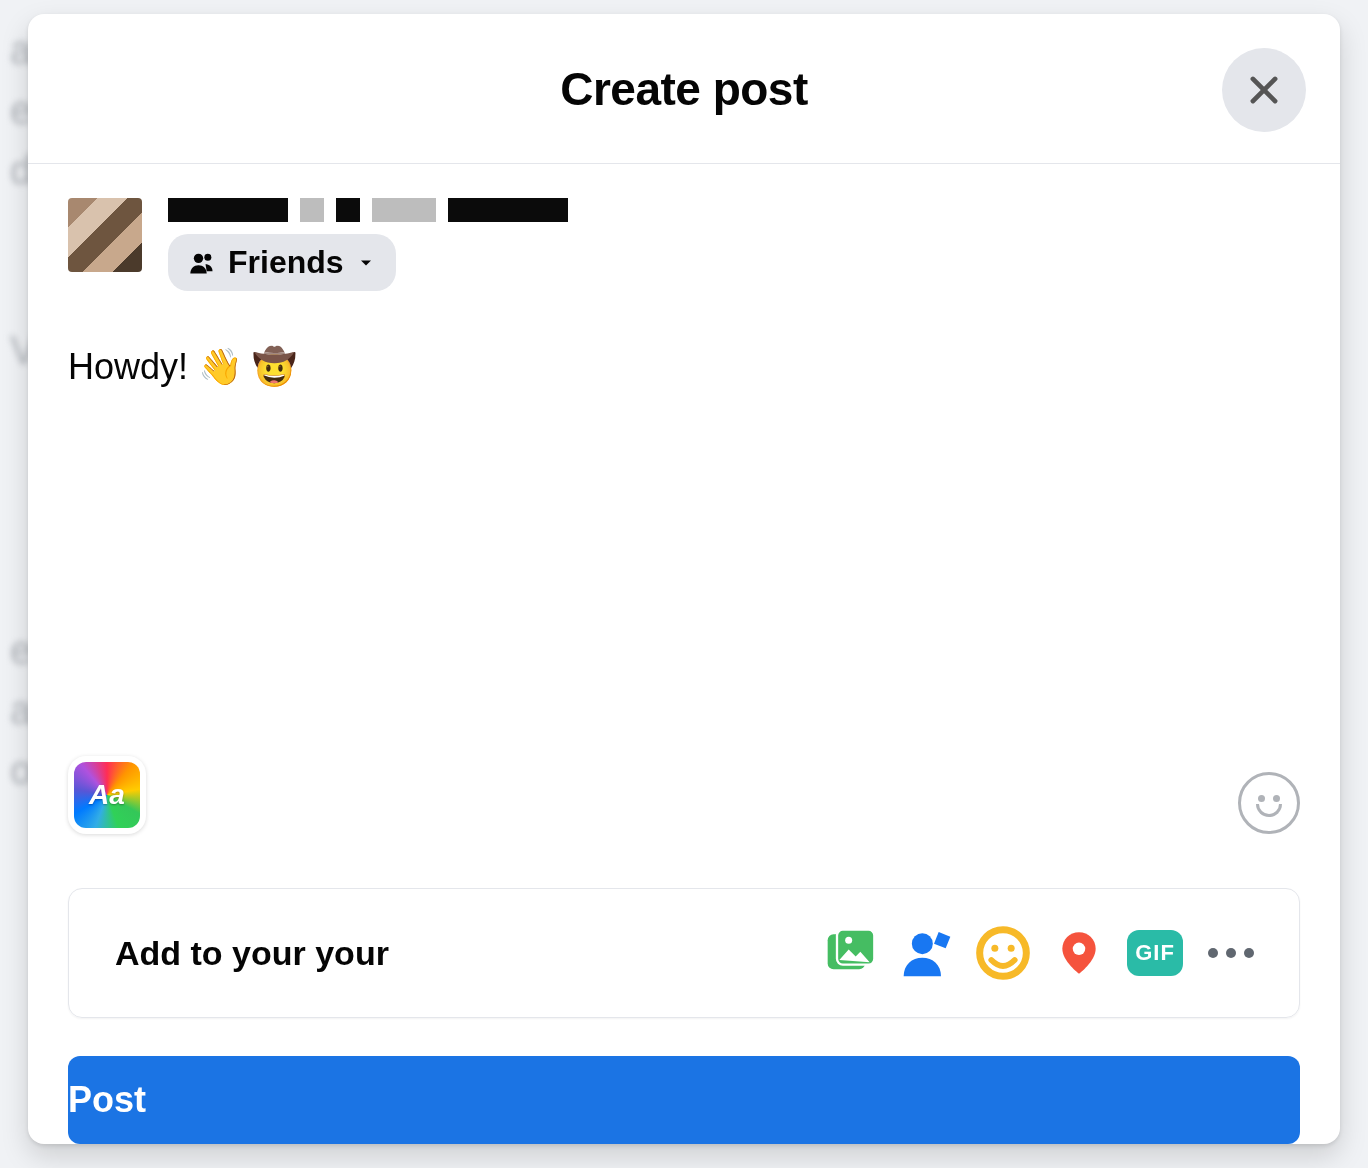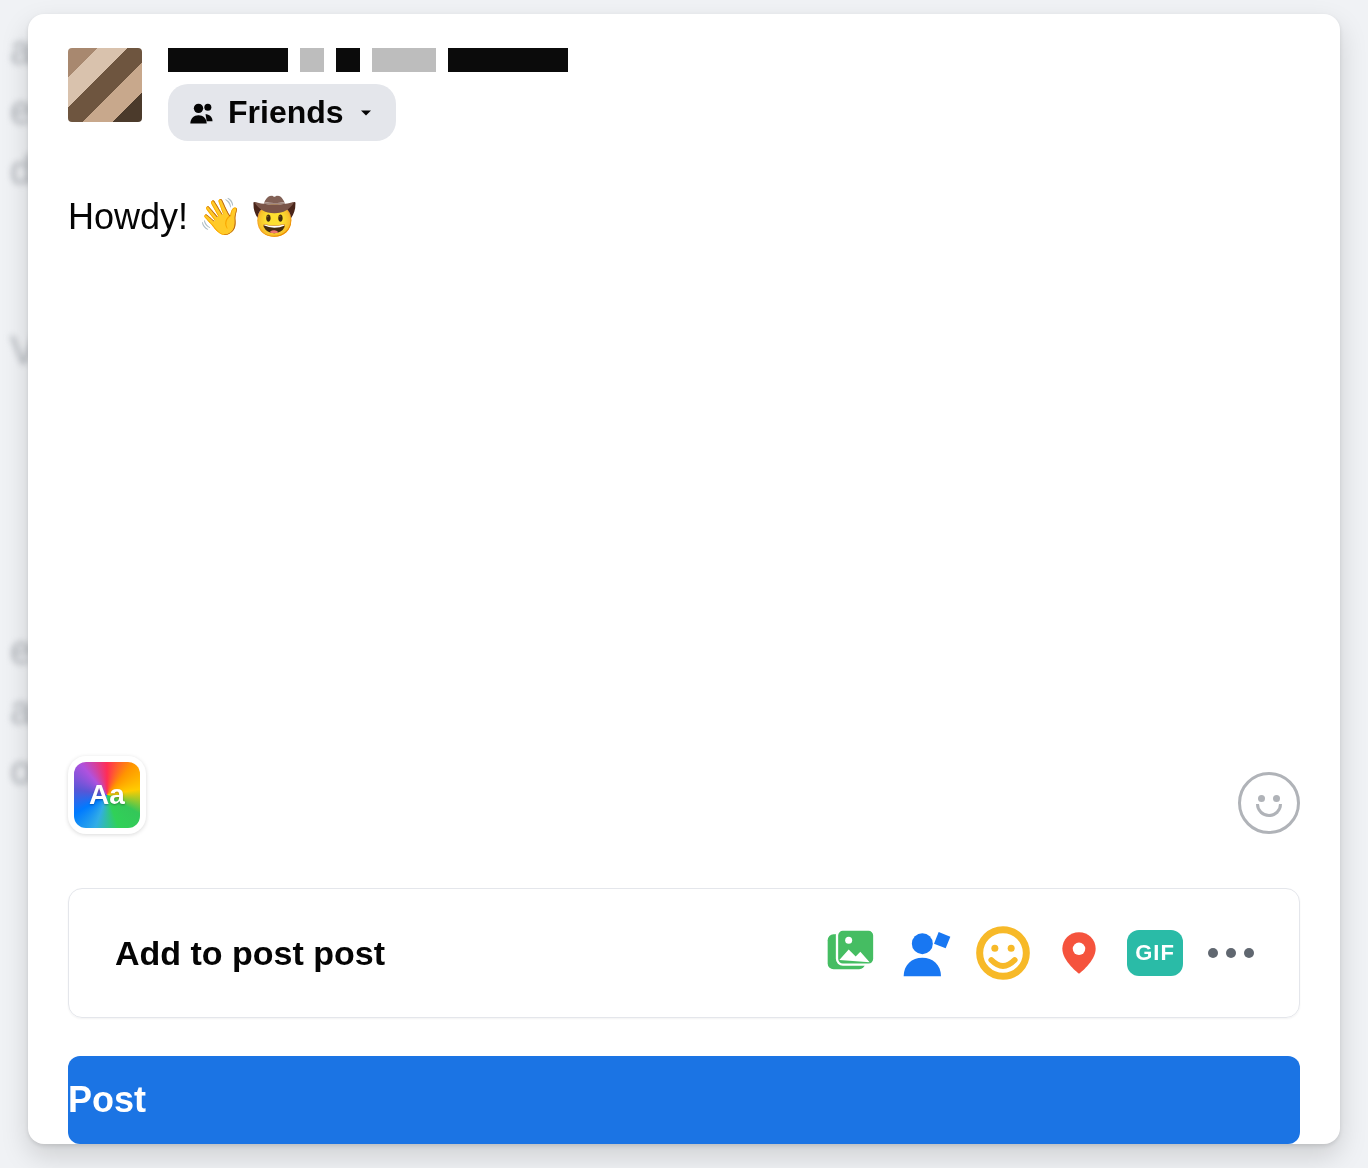--- a/index.html
+++ b/index.html
@@ -198,6 +198,15 @@
 
 <div class="modal">
 
+  <div class="modal-header">
+    <div class="modal-title">Create post</div>
+    <div class="close-btn">
+      <svg viewBox="0 0 24 24" fill="none" stroke="#555" stroke-width="3" stroke-linecap="round">
+        <line x1="5" y1="5" x2="19" y2="19"></line>
+          <line x1="19" y1="5" x2="5" y2="19"></line>
+      </svg>
+    </div>
+  </div>
 
   <div class="body">
 

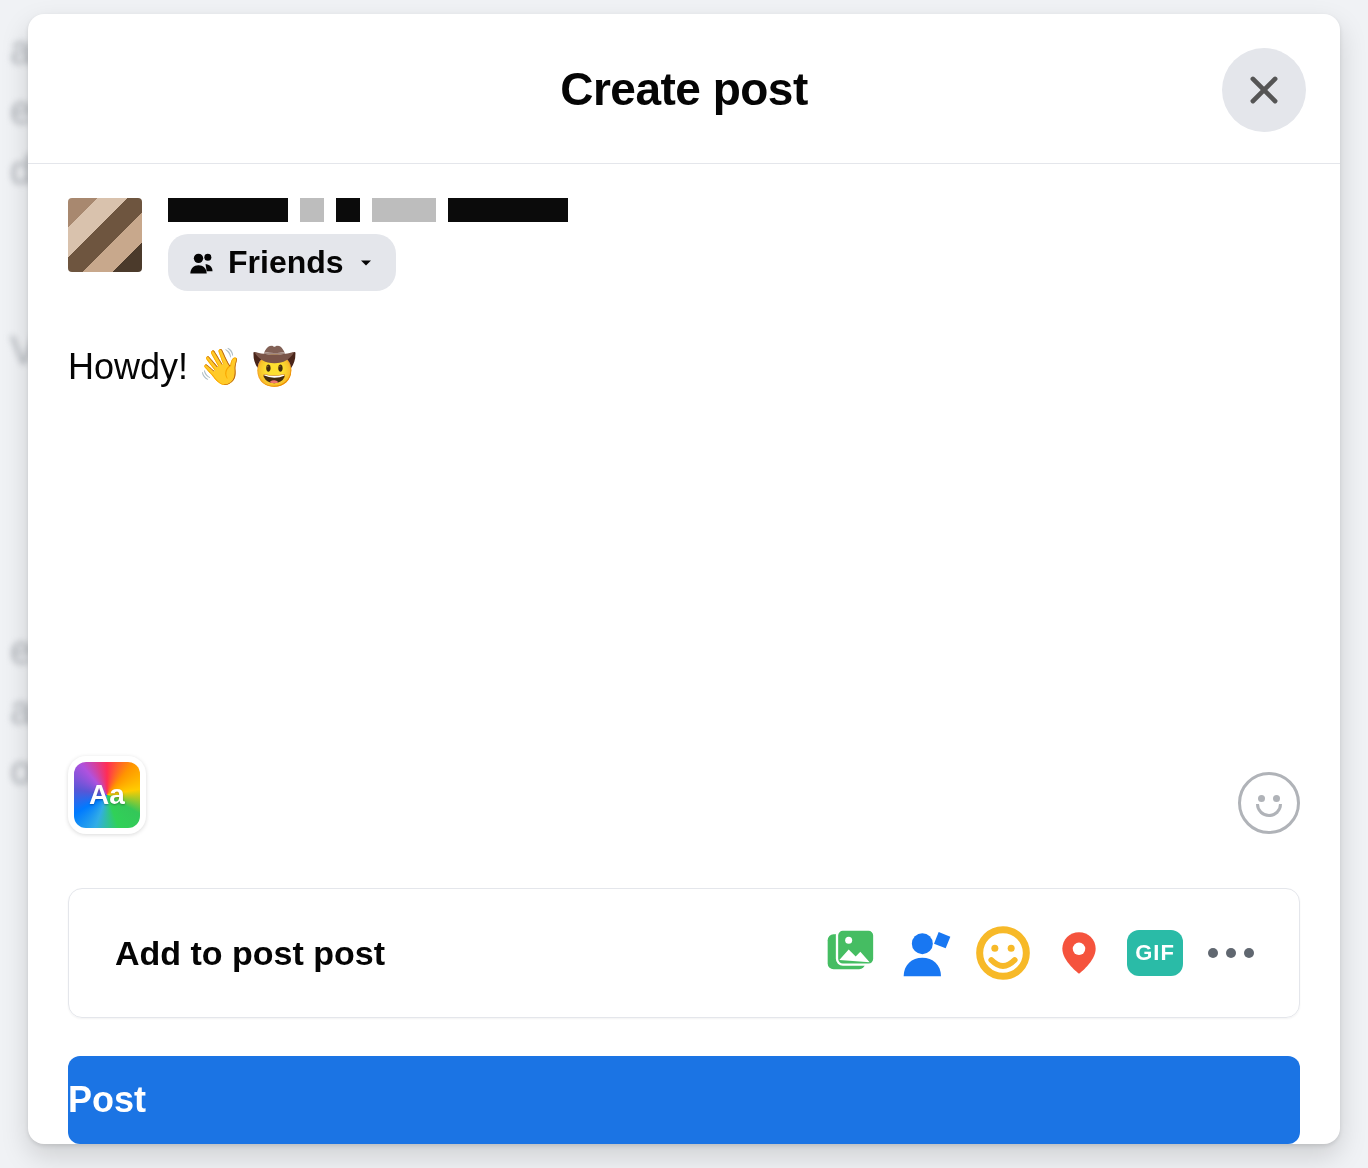--- a/index.html
+++ b/index.html
@@ -123,6 +123,7 @@
     box-shadow:0 1px 4px rgba(0,0,0,.15);
     padding:6px;
     cursor:pointer;
+    font-style:italic;
   }
   .bg-picker-inner {
     width:100%; height:100%;

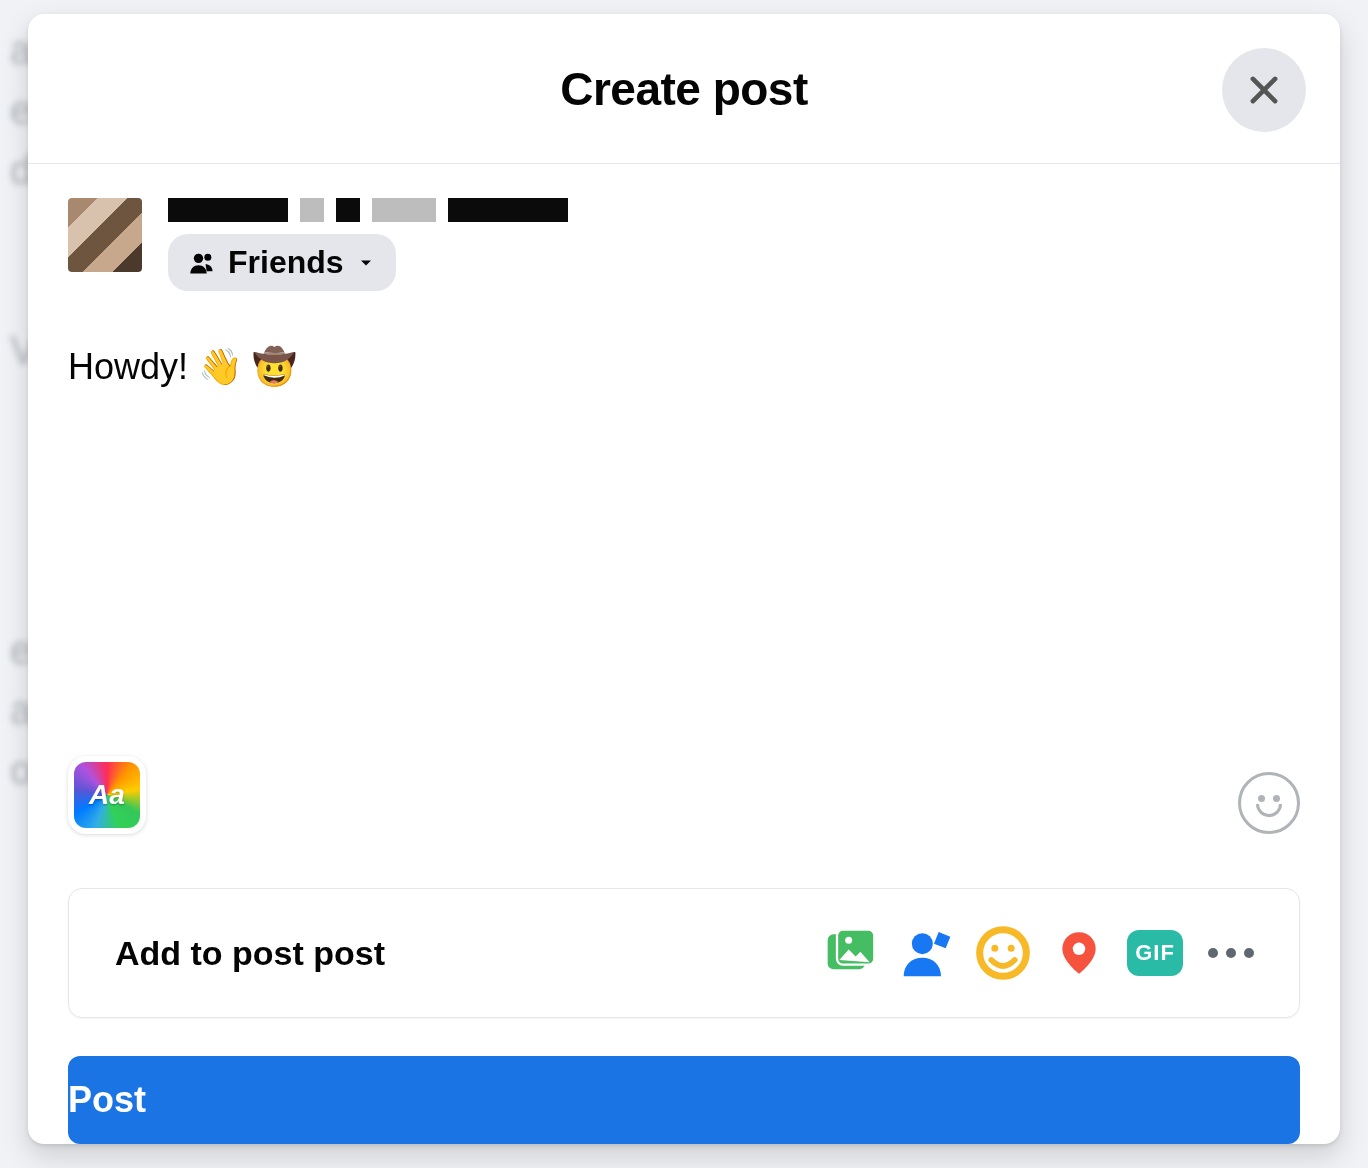--- a/index.html
+++ b/index.html
@@ -251,7 +251,7 @@
   </div>
 
   <div class="addto">
-    <div class="addto-label">Add to post post</div>
+    <div class="addto-label">Add to your your</div>
     <div class="addto-icons">
 
       <div class="slot">

